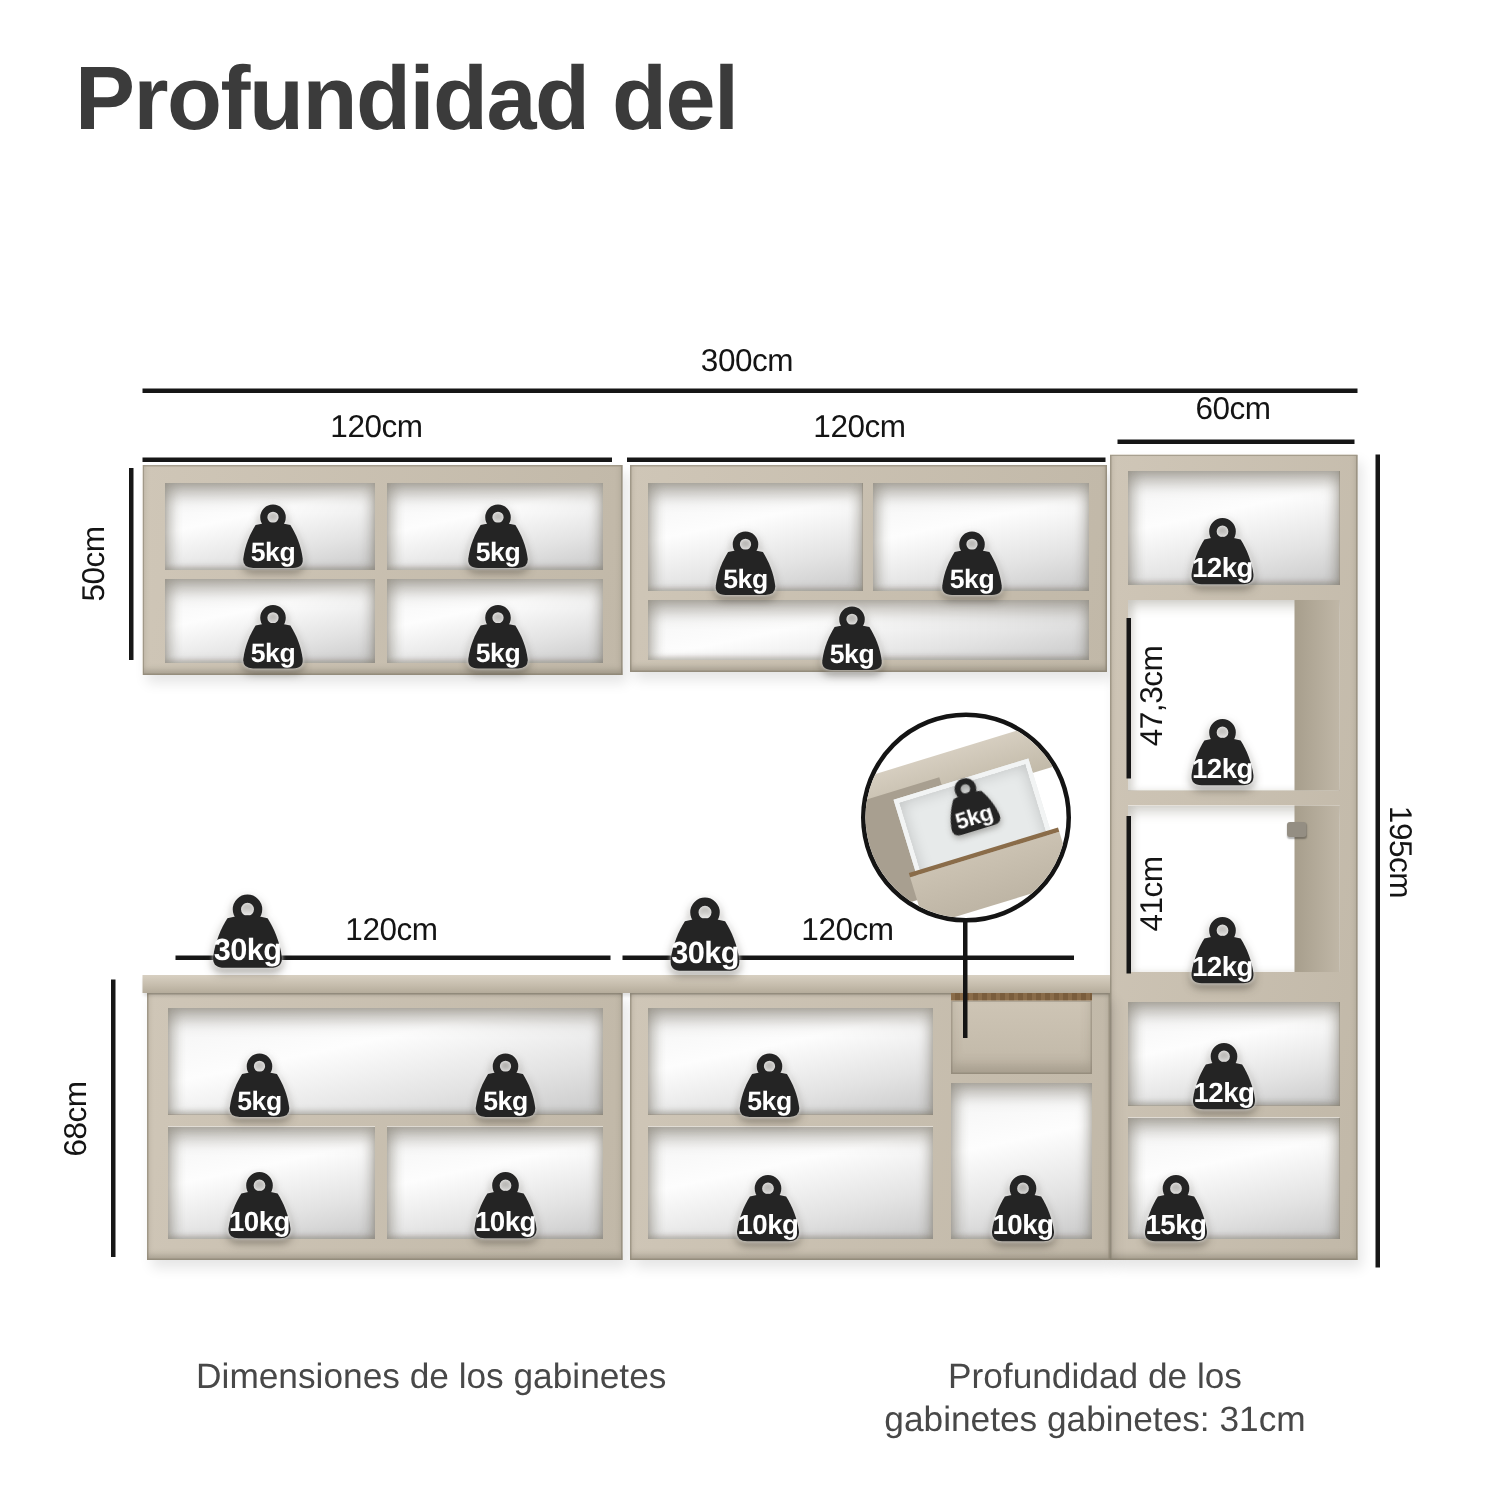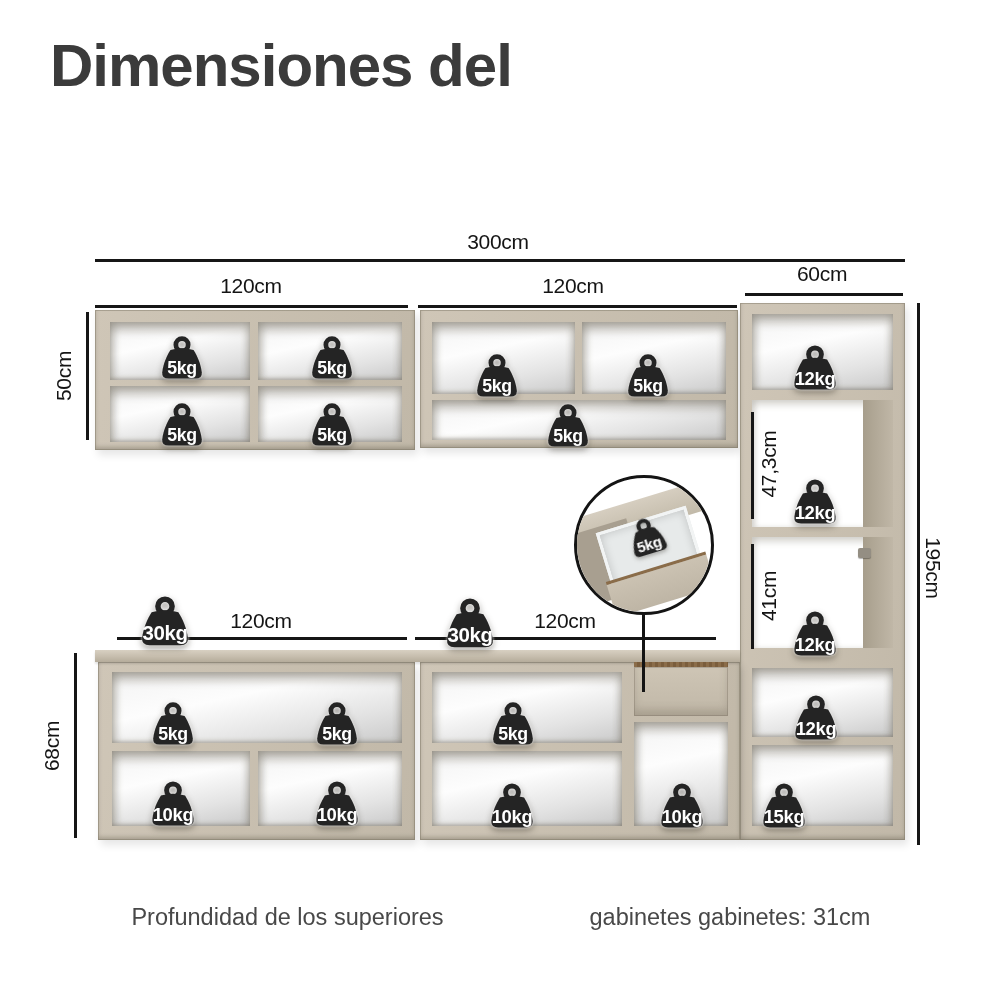--- a/index.html
+++ b/index.html
@@ -60,7 +60,7 @@
 <div id="stage">
 
   <div id="title">
-    <div>Dimensiones del</div>
+    <div>Profundidad del</div>
   </div>
 
   <div class="cab" style="left:95px;top:310px;width:320px;height:140px"></div>

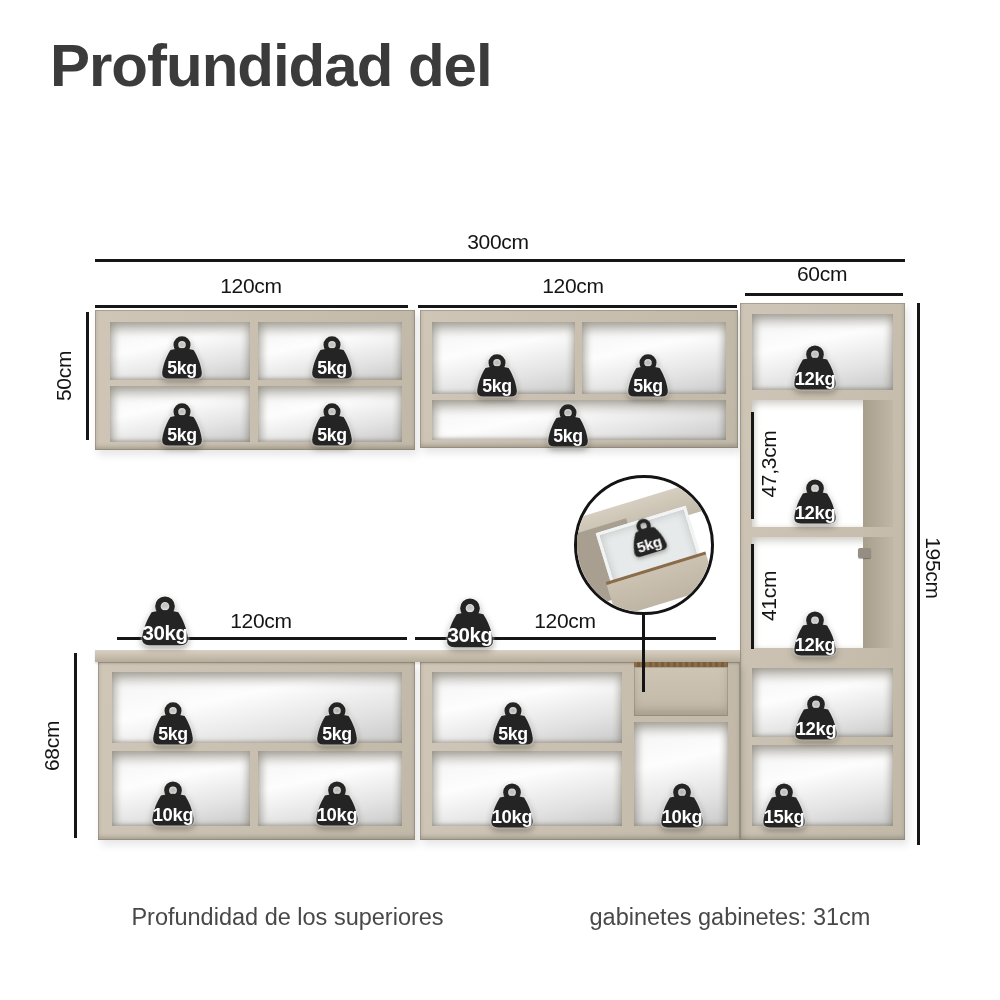--- a/index.html
+++ b/index.html
@@ -291,7 +291,7 @@
     </div>
 
   <div class="caption" style="left:95px;top:903px;width:385px">
-    <div>Profundidad de los superiores</div>
+    <div>Dimensiones de los gabinetes</div>
   </div>
   <div class="caption" style="left:555px;top:903px;width:350px">
     <div>gabinetes gabinetes: 31cm</div>

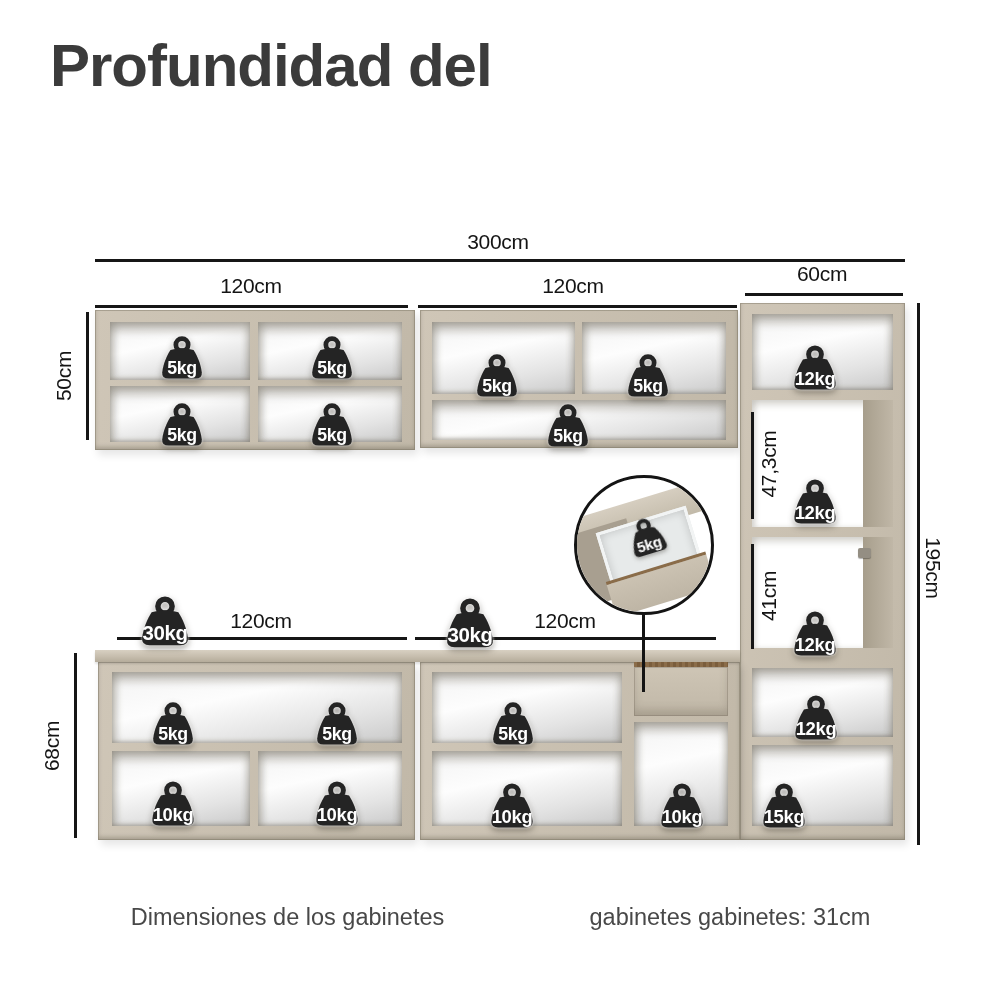--- a/index.html
+++ b/index.html
@@ -294,6 +294,7 @@
     <div>Dimensiones de los gabinetes</div>
   </div>
   <div class="caption" style="left:555px;top:903px;width:350px">
+    <div>Profundidad de los</div>
     <div>gabinetes gabinetes: 31cm</div>
   </div>
 

